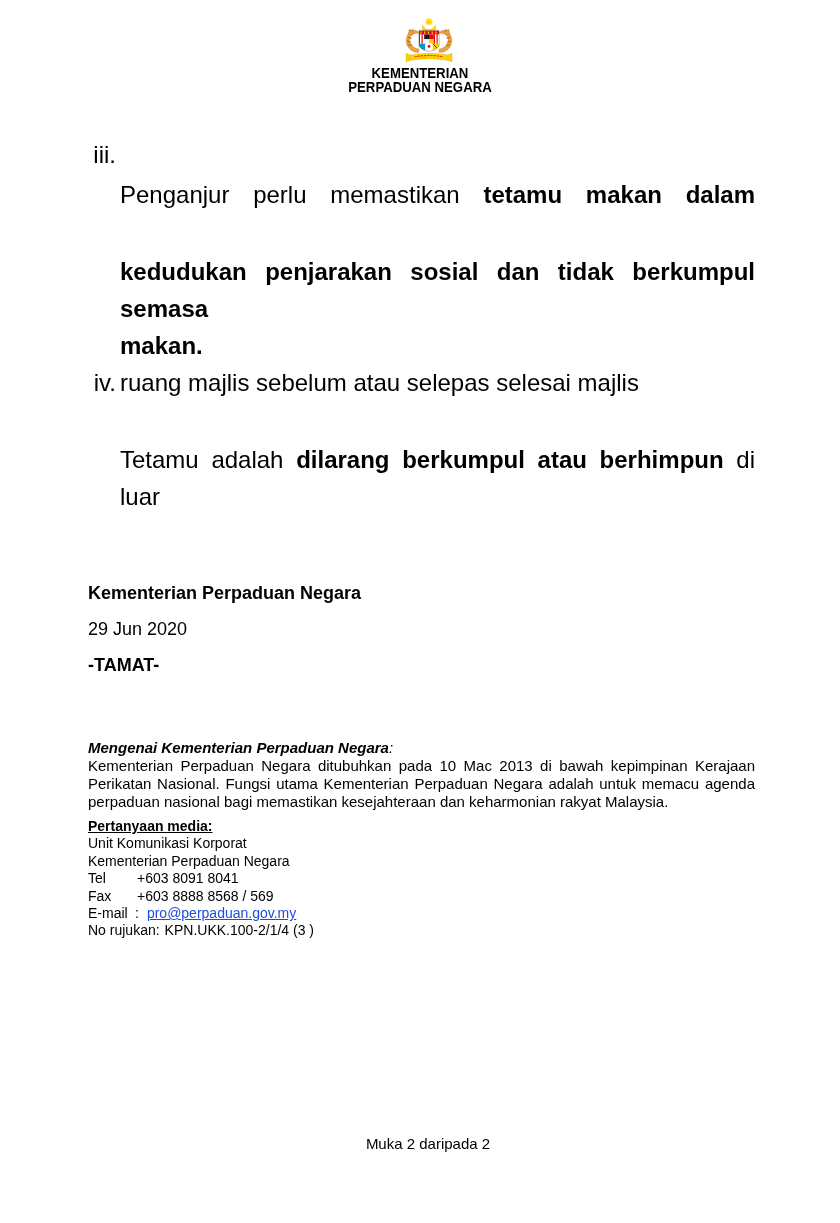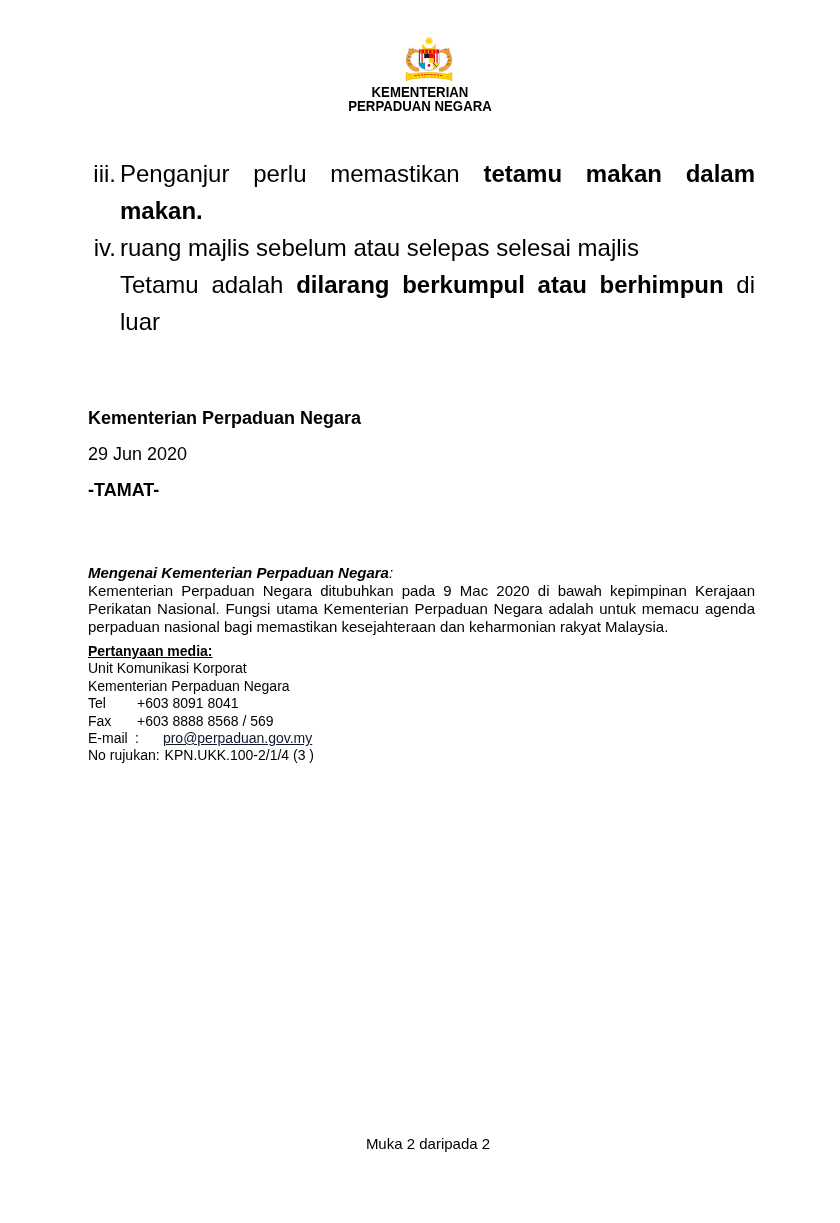--- a/index.html
+++ b/index.html
@@ -16,7 +16,7 @@
   }
 
   
-  .header { padding-top: 36px; text-align: center; }
+  .header { padding-top: 17px; text-align: center; }
   .crest {
     display: block;
     margin: 0 auto;

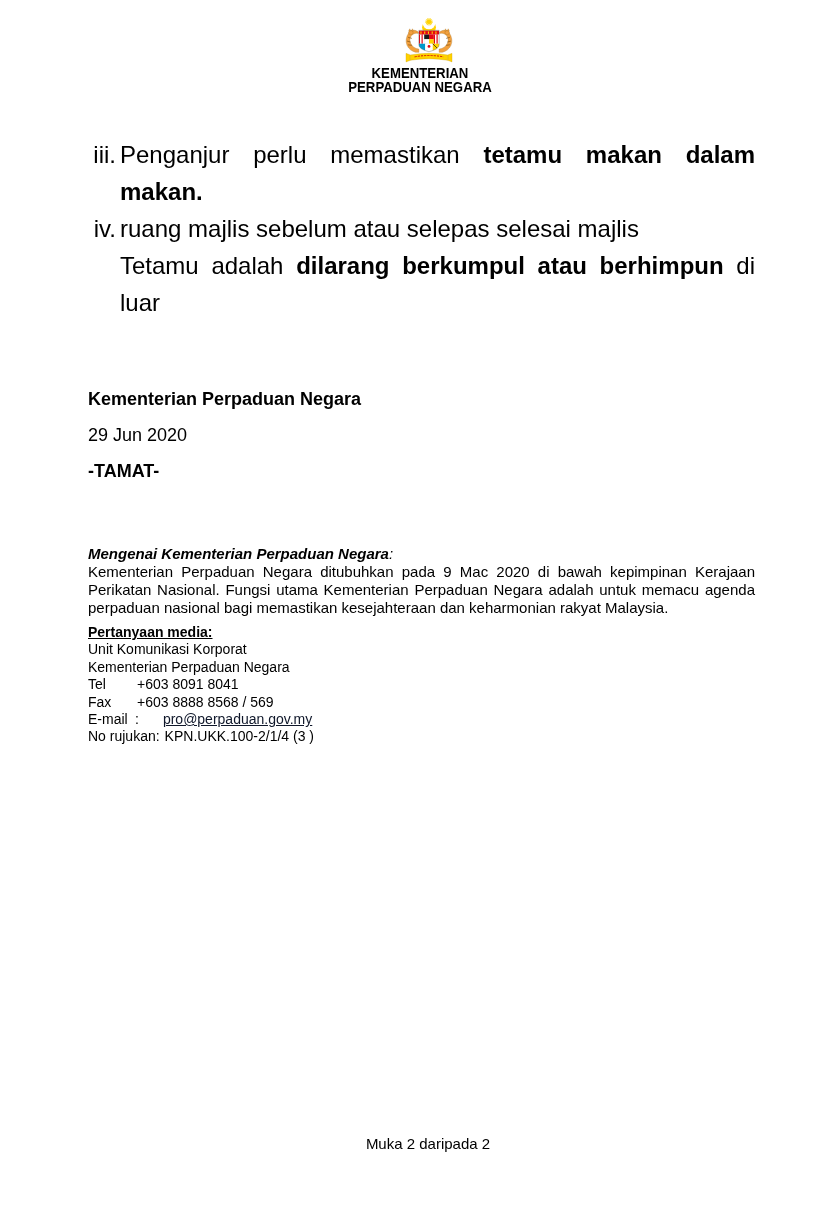--- a/index.html
+++ b/index.html
@@ -40,7 +40,7 @@
   .list-marker { width: 28px; flex: 0 0 28px; text-align: right; white-space: pre; }
   .list-body { flex: 1 1 auto; padding-left: 4px; }
   .line { text-align: left; }
-  .line.just { text-align: justify; text-align-last: justify; }
+  .line.just { text-align: justify; text-align-last: justify; margin-top: 40px; }
   b { font-weight: 700; }
 
   

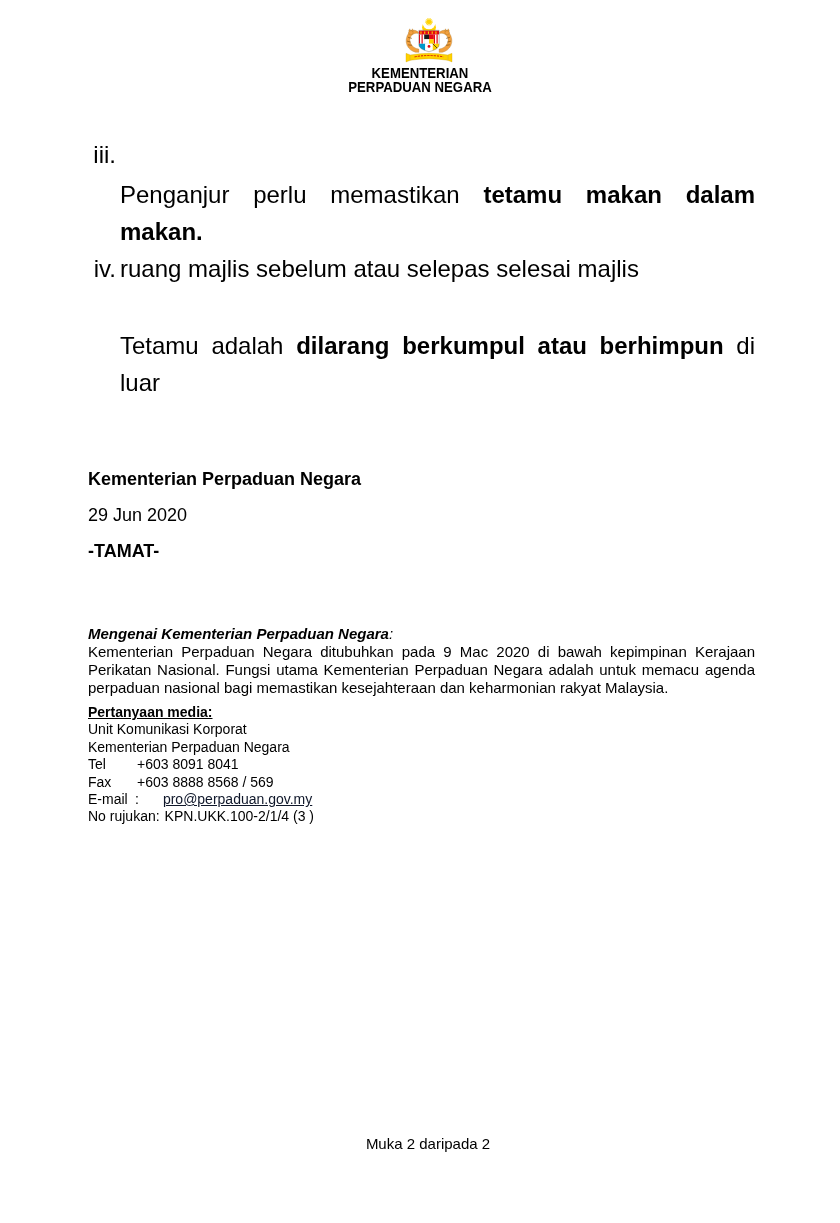--- a/index.html
+++ b/index.html
@@ -175,6 +175,9 @@
         <div class="line just">
           <span>Penganjur perlu memastikan </span><b>tetamu makan dalam</b>
         </div>
+        <div class="line just">
+          <b>kedudukan penjarakan sosial dan tidak berkumpul semasa</b>
+        </div>
         <div class="line">
           <b>makan.</b>
         </div>

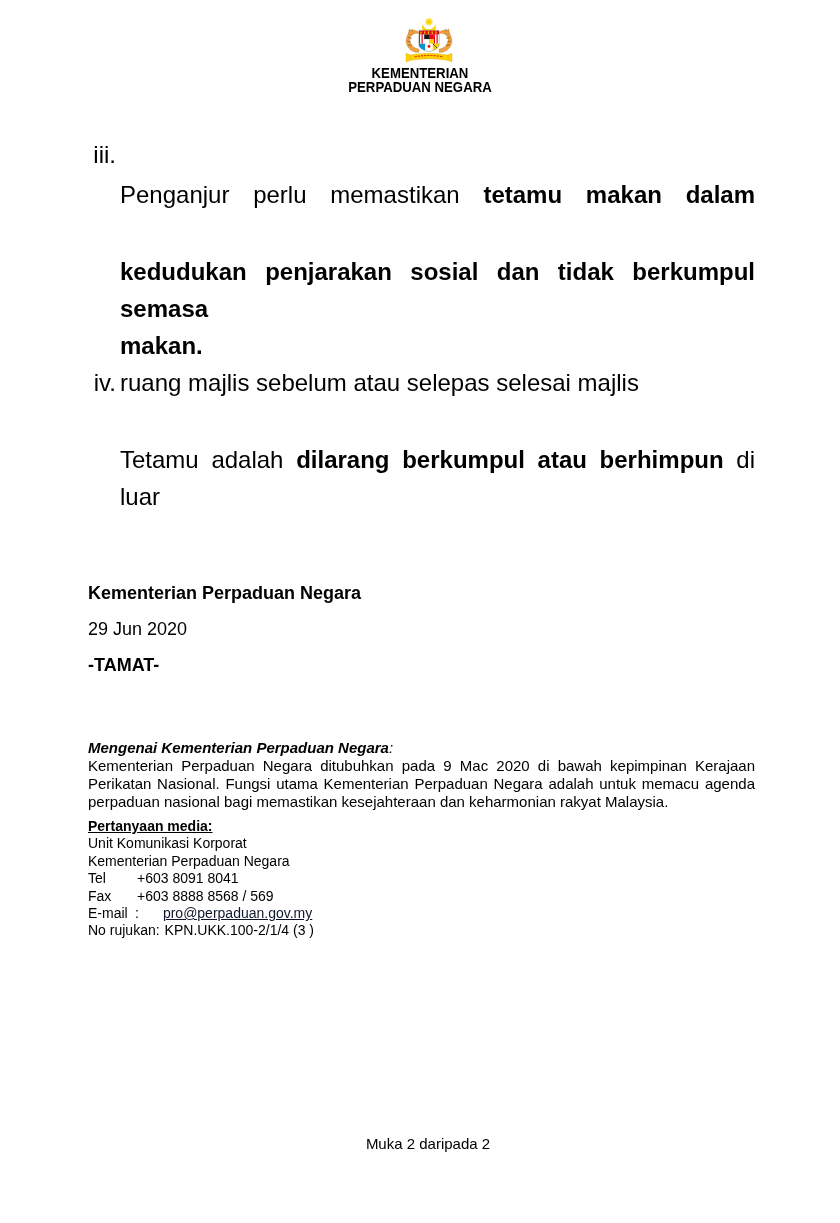--- a/index.html
+++ b/index.html
@@ -208,7 +208,7 @@
     <div class="about-heading">
       <span>Mengenai Kementerian Perpaduan Negara</span><span class="colon">:</span>
     </div>
-    <p class="about-text">Kementerian Perpaduan Negara ditubuhkan pada 9 Mac 2020 di bawah kepimpinan Kerajaan Perikatan Nasional. Fungsi utama Kementerian Perpaduan Negara adalah untuk memacu agenda perpaduan nasional bagi memastikan kesejahteraan dan keharmonian rakyat Malaysia.</p>
+    <p class="about-text">Kementerian Perpaduan Negara ditubuhkan pada 10 Mac 2013 di bawah kepimpinan Kerajaan Perikatan Nasional. Fungsi utama Kementerian Perpaduan Negara adalah untuk memacu agenda perpaduan nasional bagi memastikan kesejahteraan dan keharmonian rakyat Malaysia.</p>
   </div>
 
   <div class="media">

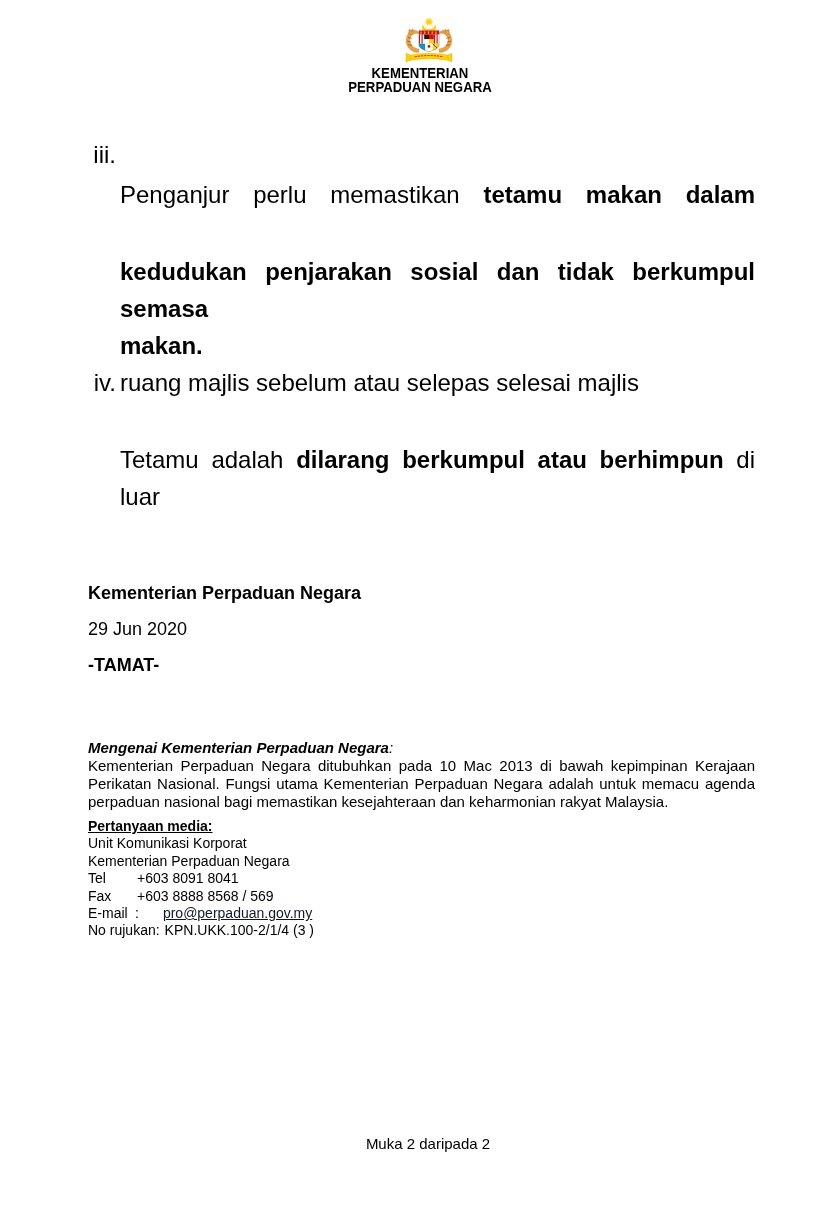--- a/index.html
+++ b/index.html
@@ -59,7 +59,7 @@
   .lbl { display: inline-block; width: 49px; }
   .lbl-email { display: inline-block; width: 44px; }
   .email-colon { display: inline-block; margin-left: 3px; }
-  .email-link { color: #0f172a; text-decoration: underline; margin-left: 24px; cursor: pointer; }
+  .email-link { color: #1d4ed8; text-decoration: underline; margin-left: 8px; cursor: pointer; }
   .ref-label { margin-right: 5px; }
 
   

